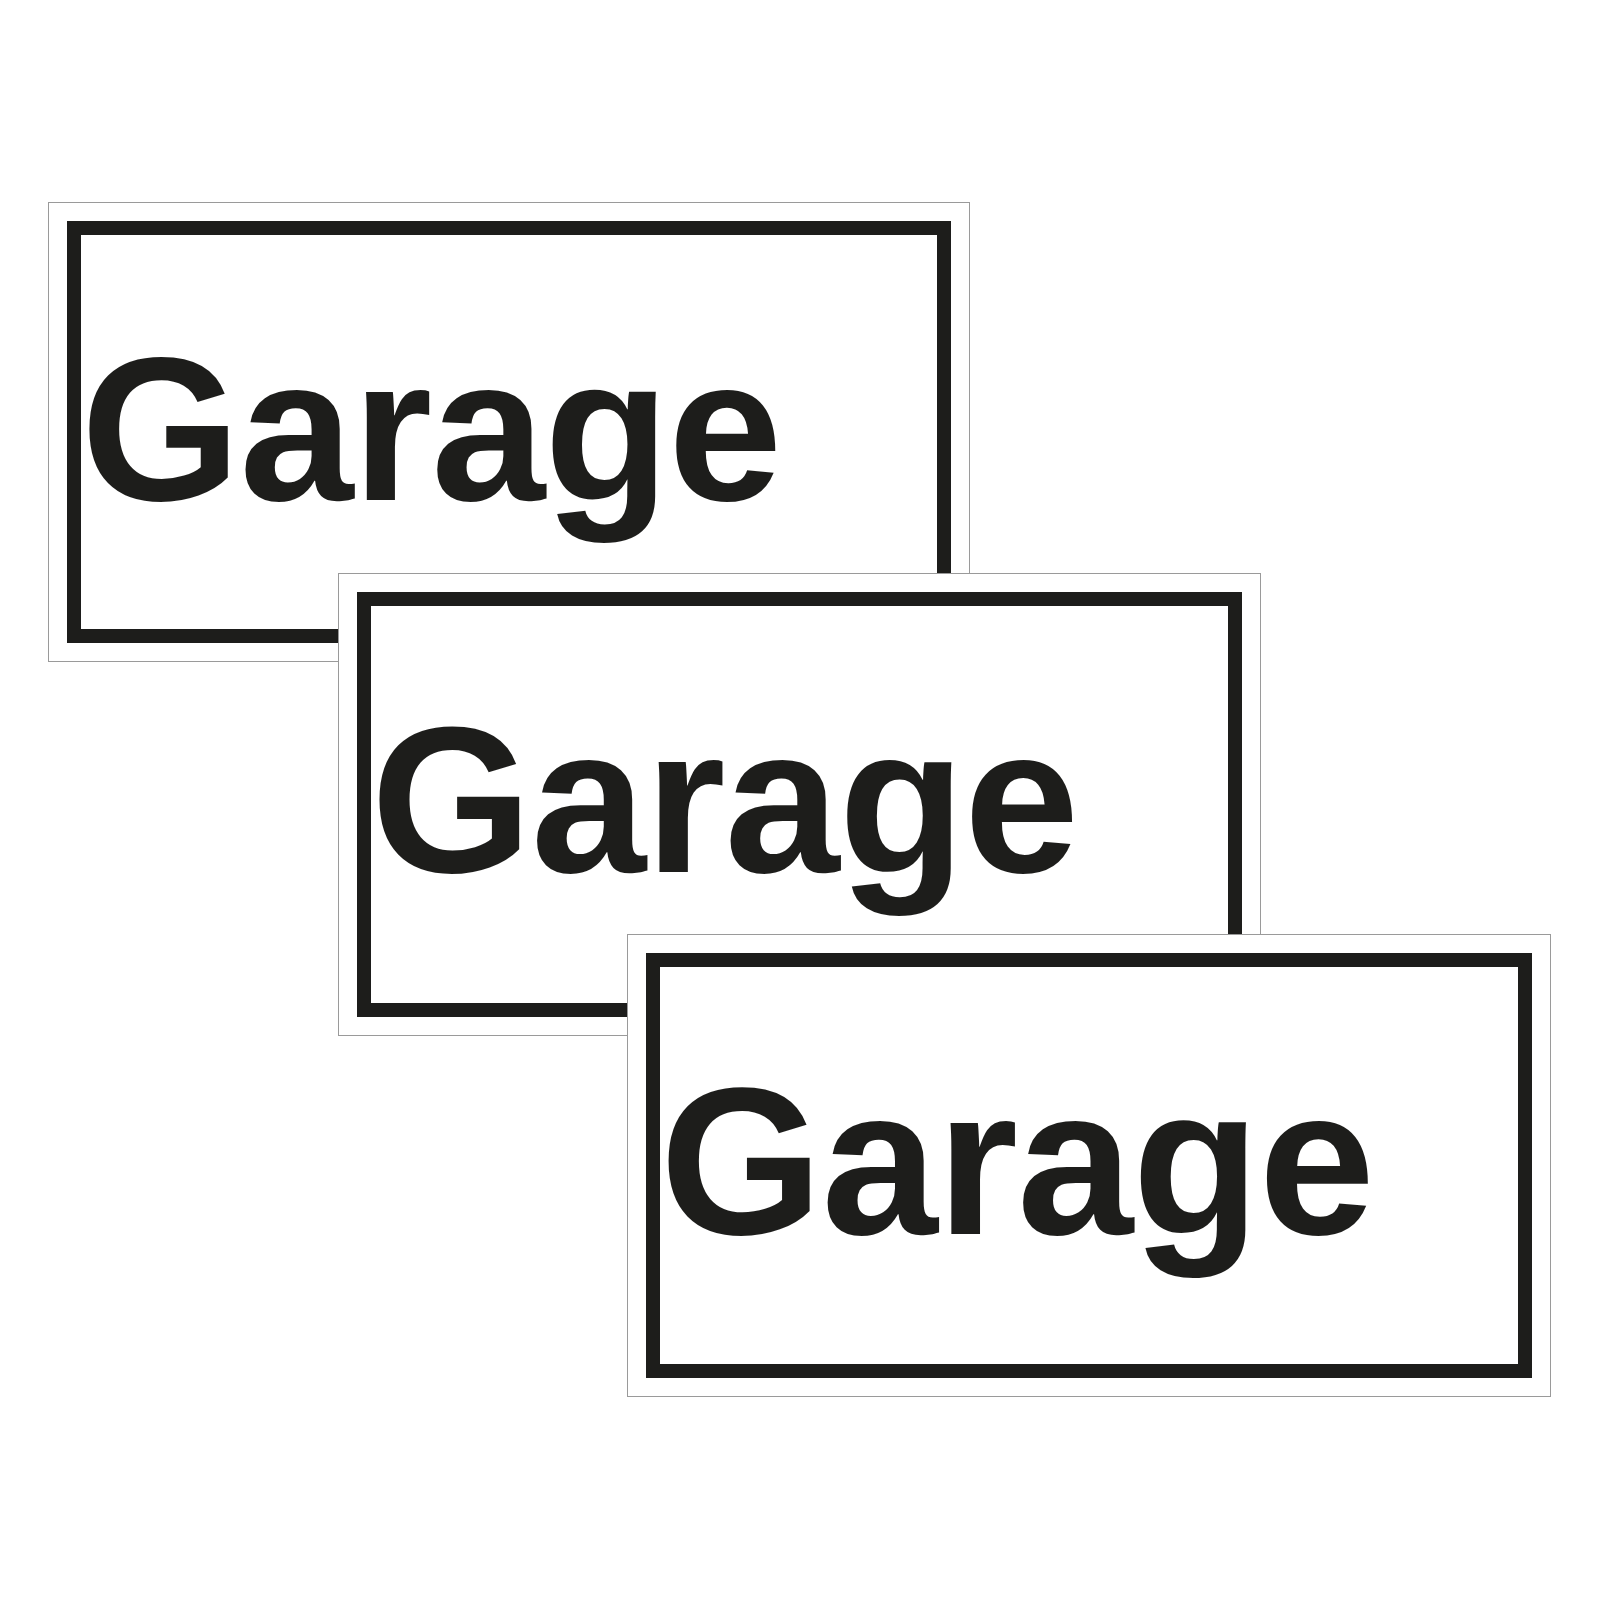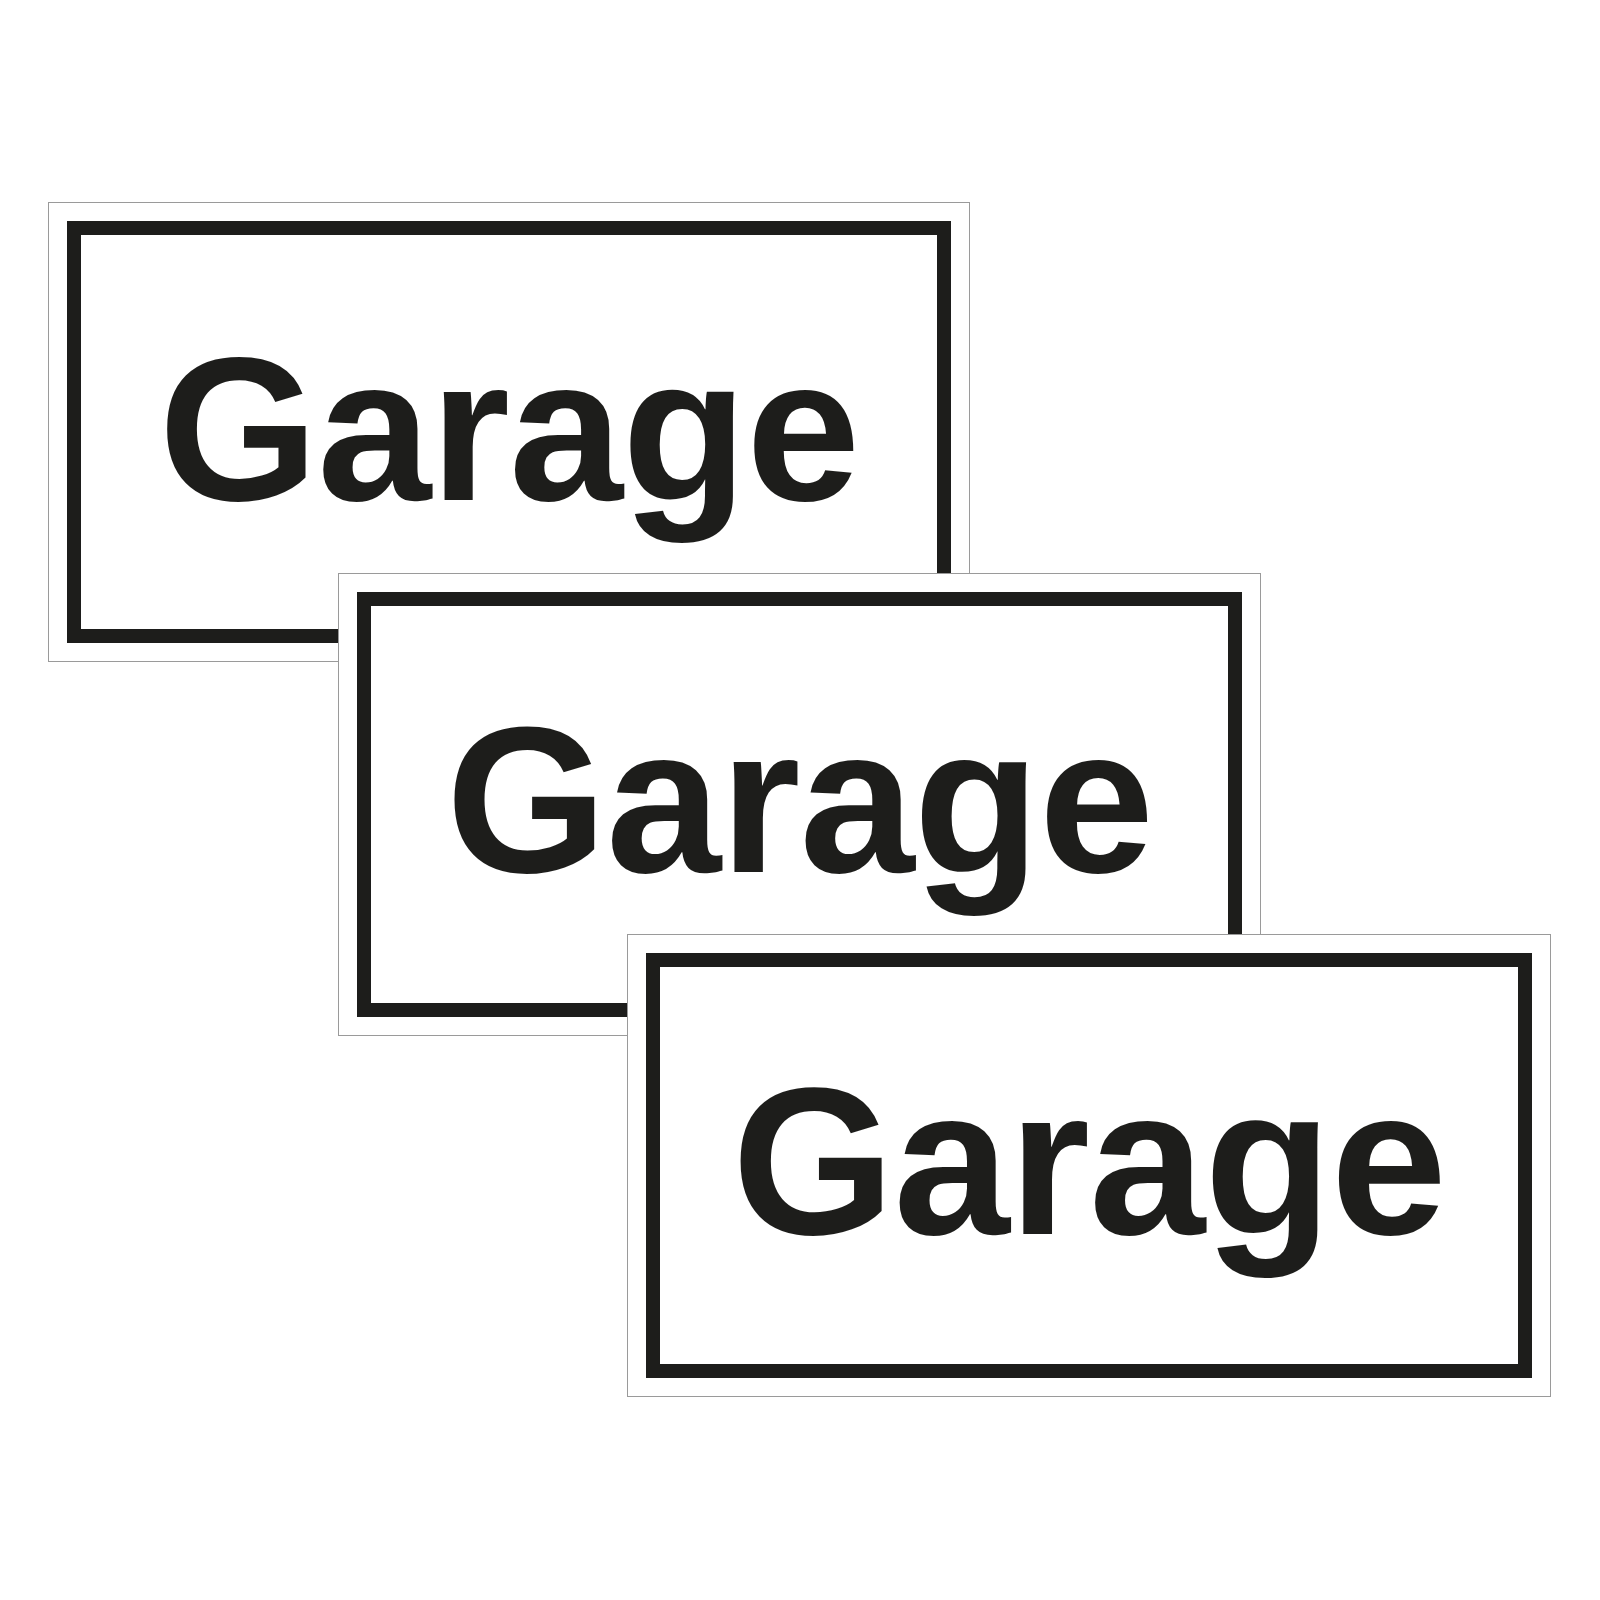--- a/index.html
+++ b/index.html
@@ -35,7 +35,7 @@
     background: #ffffff;
     display: flex;
     align-items: center;
-    justify-content: center;
+    justify-content: flex-start;
     overflow: visible;
   }
 

